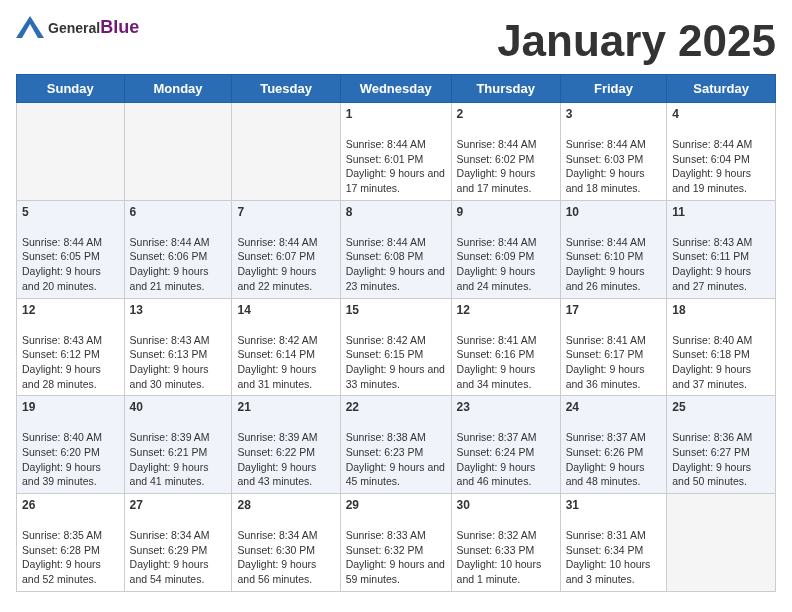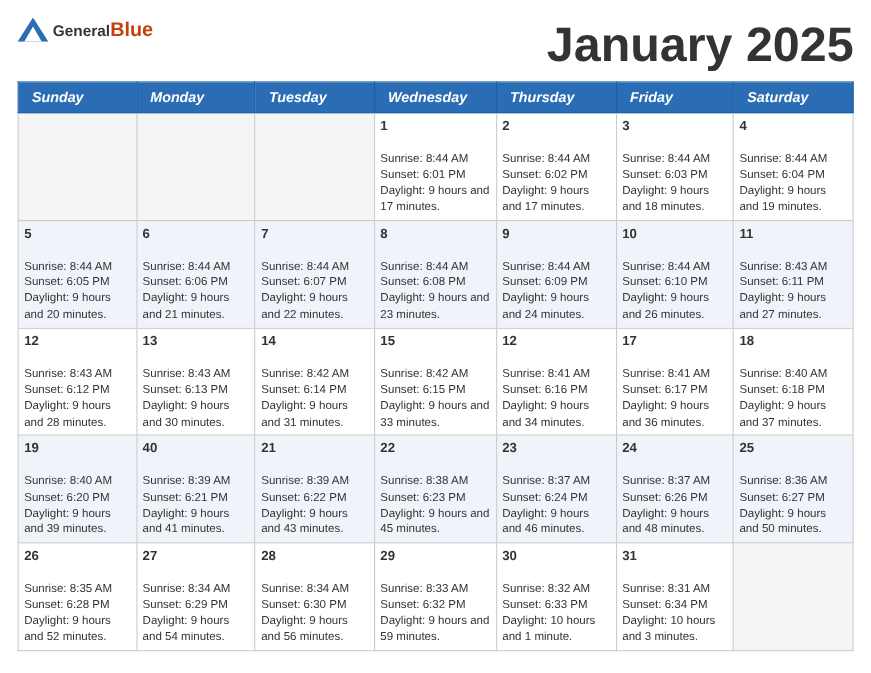--- a/index.html
+++ b/index.html
@@ -92,7 +92,7 @@
       <polygon points="6,22 14,8 22,22" fill="#fff"></polygon>
     </svg>
     <div>
-      <span style="font-size:14px;font-weight:bold;color:#333;">General</span><span style="font-size:18px;font-weight:bold;color:#c2410c;">Blue</span>
+      <span style="font-size:14px;font-weight:bold;color:#333;">General</span><span style="font-size:18px;font-weight:bold;color:#701a75;">Blue</span>
     </div>
   </div>
   <div class="title-area">

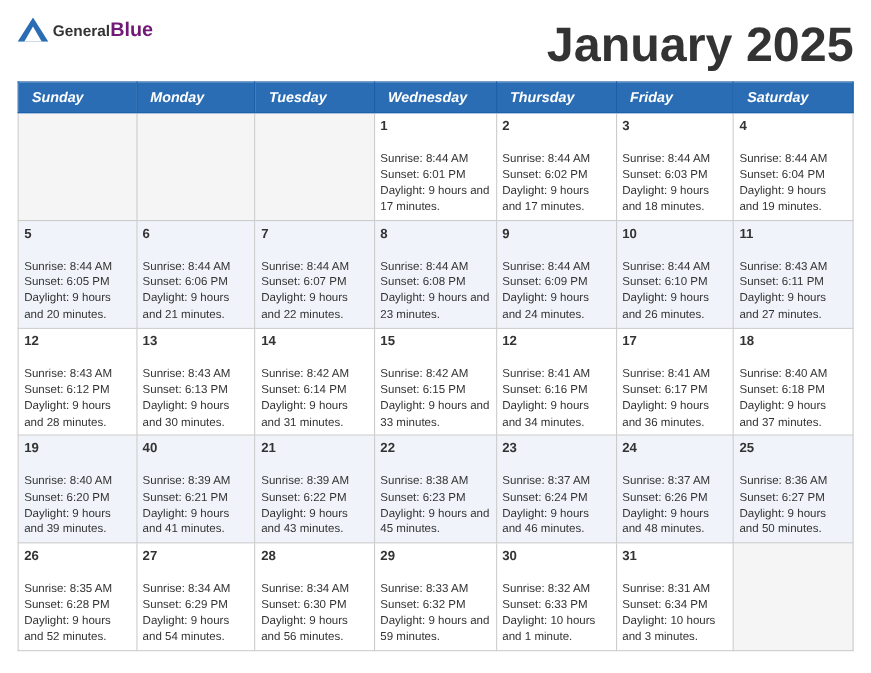--- a/index.html
+++ b/index.html
@@ -47,9 +47,8 @@
       color: #fff;
       padding: 6px 12px;
       font-size: 13px;
-      text-align: left;
+      text-align: center;
       border: 1px solid #1a5fa8;
-      font-style: italic;
     }
     .calendar-table td {
       border: 1px solid #ccc;

